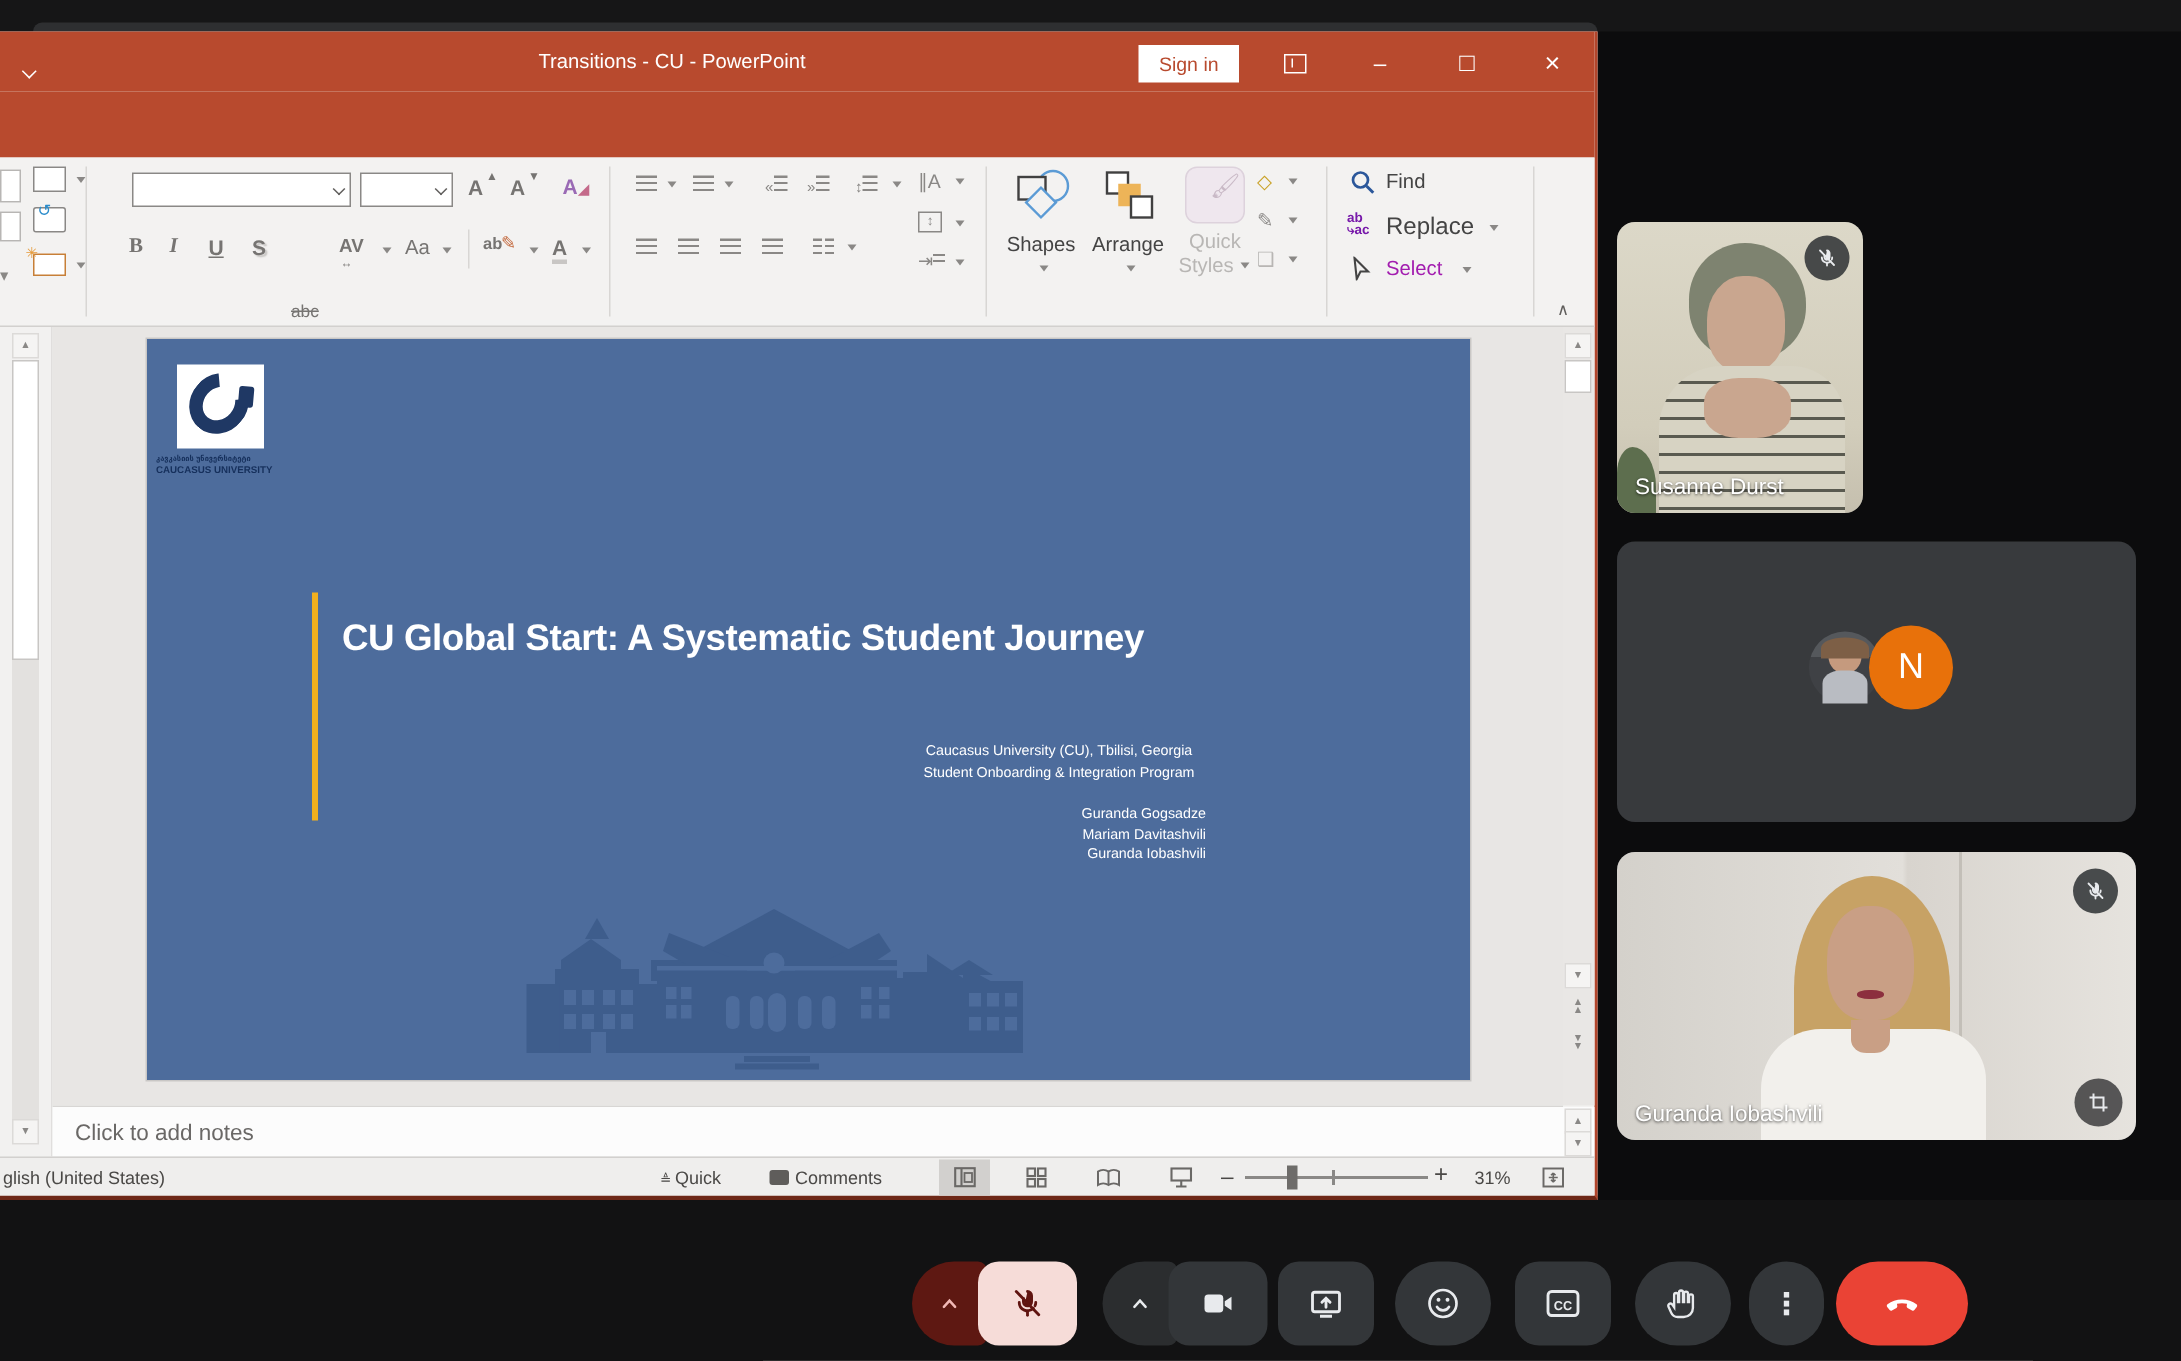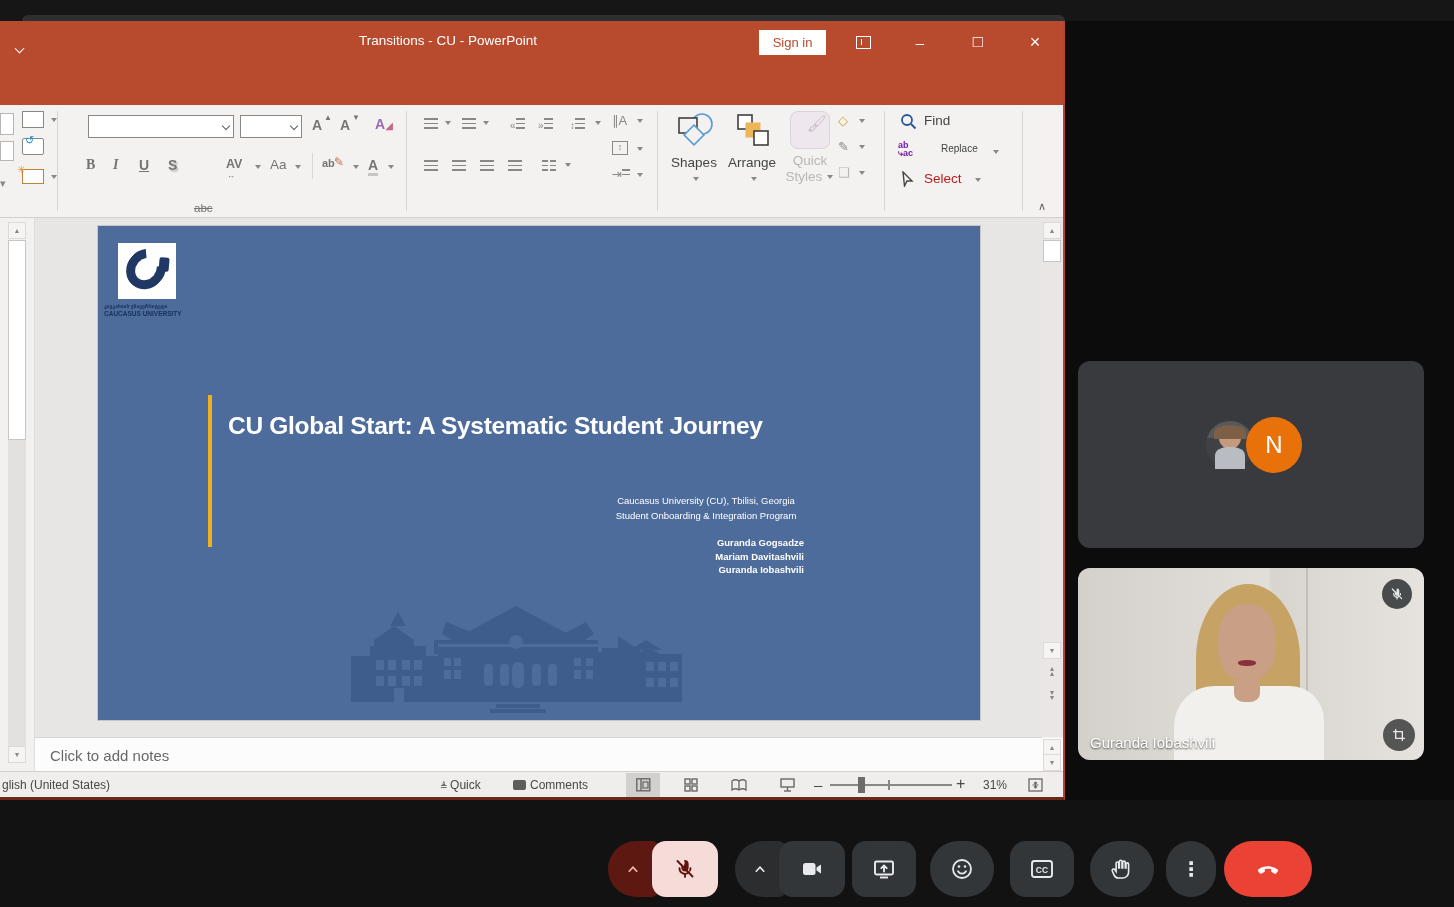--- a/index.html
+++ b/index.html
@@ -269,7 +269,7 @@
         <span style="position:absolute;left:24px;top:0;font-size:13.5px;color:#444;">Find</span></div>
       <div class="abs" style="left:898px;top:36px;">
         <span style="color:#7719aa;font-size:9px;font-weight:bold;line-height:8px;display:inline-block;">ab<br>⤷ac</span>
-        <span style="position:absolute;left:26px;top:2px;font-size:10px;color:#444;margin-left:17px;">Replace</span>
+        <span style="position:absolute;left:26px;top:2px;font-size:16px;color:#444;">Replace</span>
         <span class="dd-arrow" style="position:absolute;left:92px;top:9px;"></span></div>
       <div class="abs" style="left:900px;top:66px;">
         <svg width="14" height="16" viewBox="0 0 14 16">

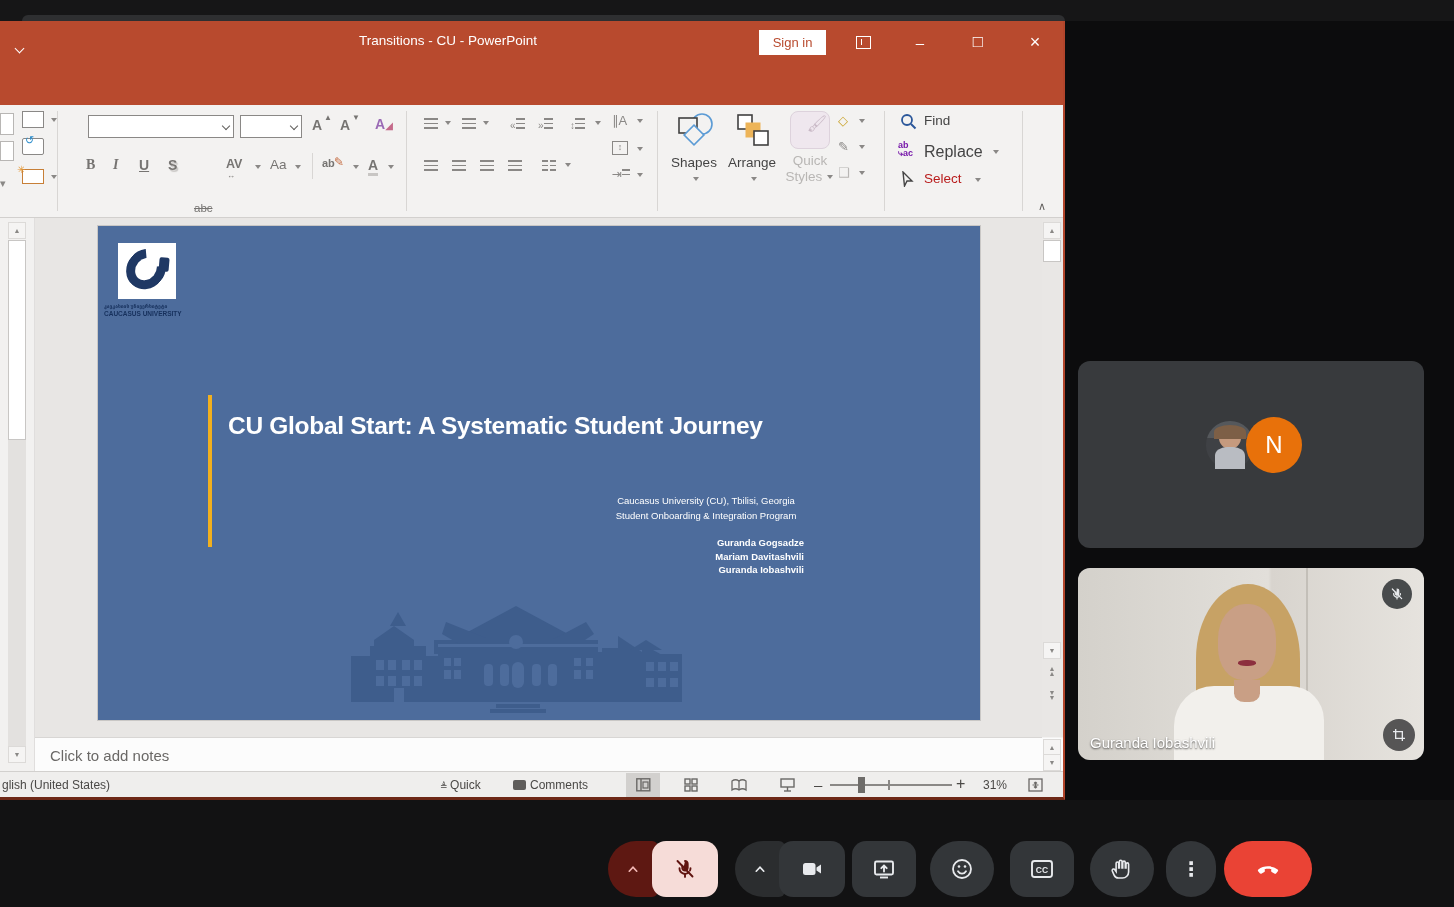--- a/index.html
+++ b/index.html
@@ -275,7 +275,7 @@
         <svg width="14" height="16" viewBox="0 0 14 16">
             <path d="M3 1l9 9H7l-2.5 5z" fill="none" stroke="#444" stroke-width="1.4"></path>
           </svg>
-        <span style="position:absolute;left:24px;top:0;font-size:13.5px;color:#b91c1c;">Select</span>
+        <span style="position:absolute;left:24px;top:0;font-size:13.5px;color:#a21caf;">Select</span>
         <span class="dd-arrow" style="position:absolute;left:72px;top:7px;"></span></div>
 
       <div class="vdiv" style="left:1022px;"></div>

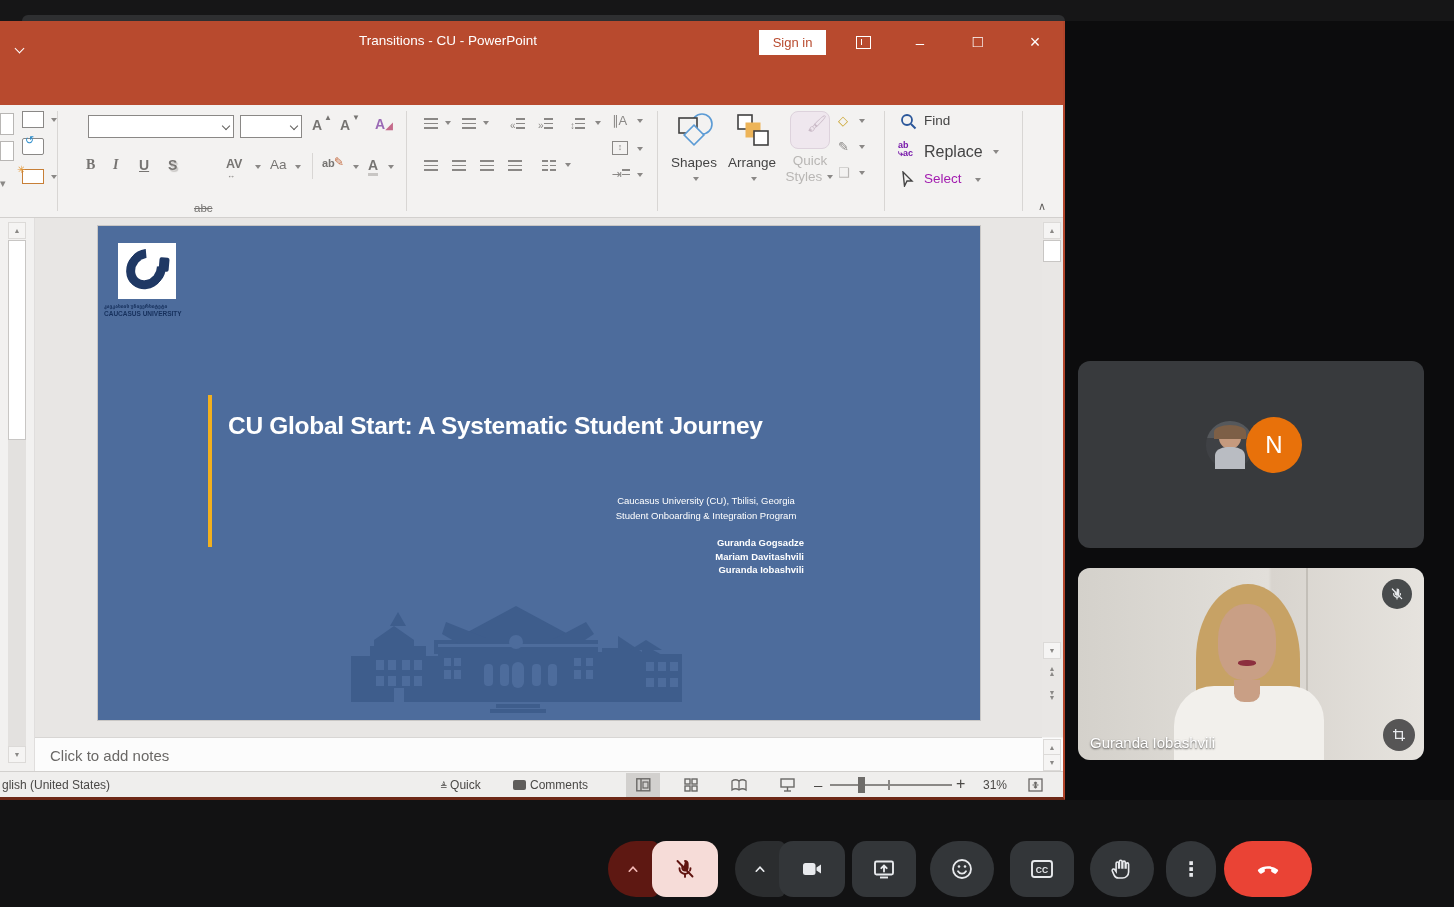--- a/index.html
+++ b/index.html
@@ -440,6 +440,27 @@
     </div>
   </div>
 
+  <div class="tile" style="left:1078px;top:148px;width:164px;height:194px;">
+    <div class="vid" style="background:linear-gradient(180deg,#dcd8c8 0%,#d2cdbb 70%,#c5bfae 100%);">
+      <div class="bgdeco" style="left:0;bottom:0;width:26px;height:44px;background:#5d6e4e;border-radius:40% 60% 0 0;"></div>
+      <div class="hair" style="left:48px;top:14px;width:78px;height:78px;background:#7e8370;border-radius:48% 52% 45% 45%;"></div>
+      <div class="face" style="left:60px;top:36px;width:52px;height:64px;background:#c9a68f;border-radius:46% 46% 42% 42%;"></div>
+      <div class="torso" style="left:28px;top:96px;width:124px;height:98px;background:repeating-linear-gradient(180deg,#d7d3c3 0 10px,#5a5a50 10px 12px);border-radius:42px 36px 0 0;"></div>
+      <div class="face" style="left:58px;top:104px;width:58px;height:40px;background:#c9a68f;border-radius:40%;"></div>
+    </div>
+    <div class="chip">
+      <svg width="16" height="16" viewBox="0 0 24 24">
+          <g stroke="#e8eaed" stroke-width="1.8" fill="none" stroke-linecap="round">
+            <path d="M12 4.5a2.6 2.6 0 0 1 2.6 2.6v4a2.6 2.6 0 0 1-4.4 1.9" fill="#e8eaed"></path>
+            <path d="M9.4 9v2a2.6 2.6 0 0 0 .3 1.2"></path>
+            <path d="M6.8 11.5a5.2 5.2 0 0 0 8.9 3.6M17.2 11.5a5.2 5.2 0 0 1-.4 2"></path>
+            <path d="M12 16.8v2.7"></path>
+            <path d="M5 4.5l14 14.5"></path>
+          </g>
+        </svg>
+    </div>
+    <div class="name">Susanne Durst</div>
+  </div>
 
 
   <div class="tile" style="left:1078px;top:361px;width:346px;height:187px;background:#383a3d;">

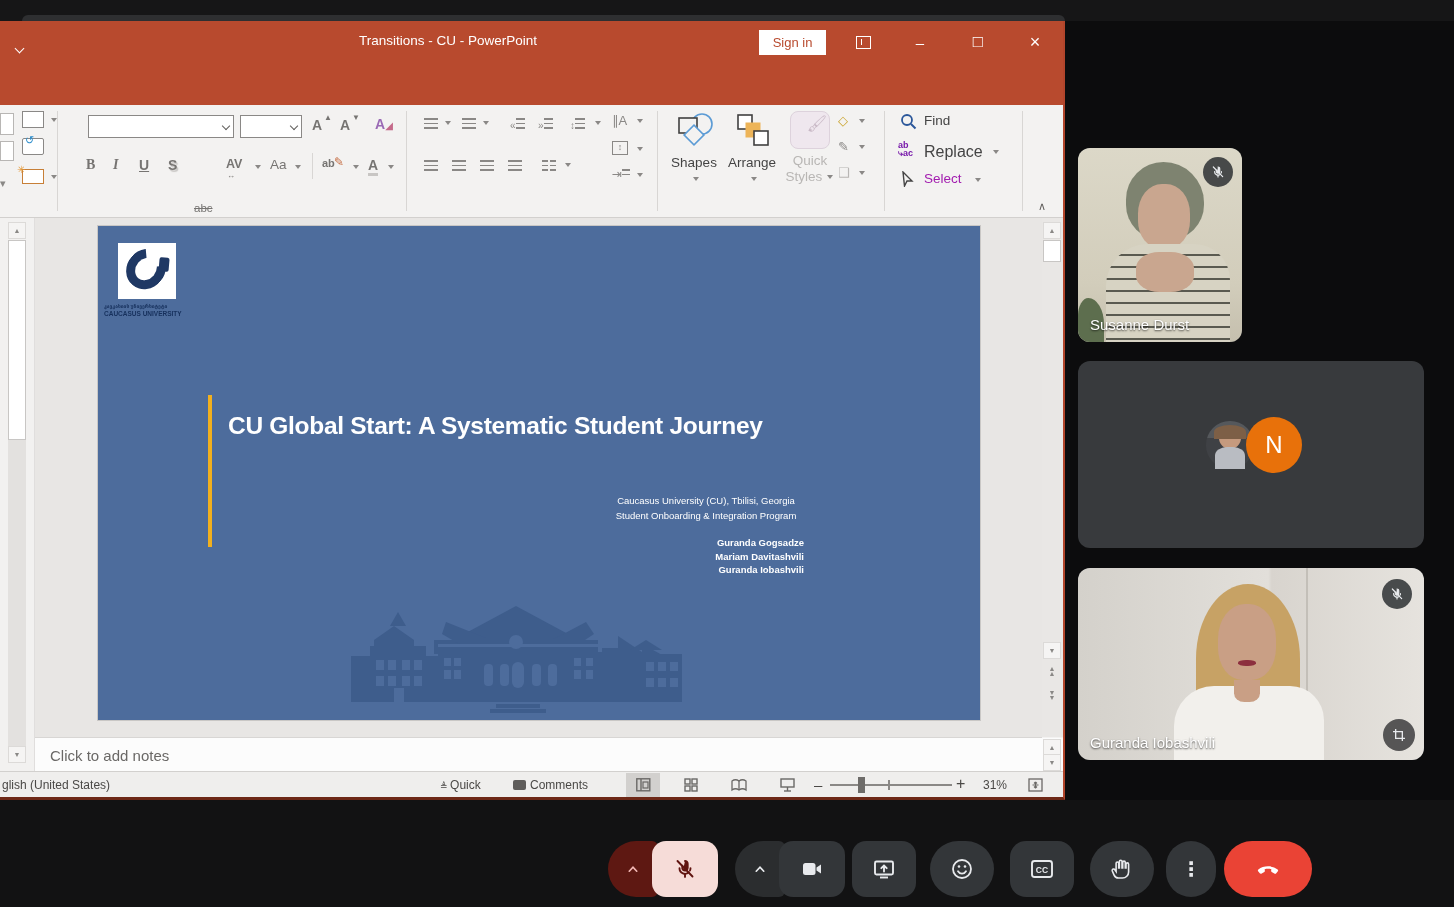--- a/index.html
+++ b/index.html
@@ -82,7 +82,7 @@
     font-weight:bold; letter-spacing:-0.3px; }
   .title-bar-accent { position:absolute; left:110px; top:169px; width:4px; height:152px; background:#f2b01e; }
   .sub { position:absolute; color:#fff; text-align:center; width:280px; left:468px; }
-  .authors { position:absolute; color:#fff; text-align:right; width:190px; left:516px; font-weight:bold; }
+  .authors { position:absolute; color:#fff; text-align:right; width:190px; left:516px; font-weight:normal; }
 
   
   .notes { position:absolute; left:35px; top:716px; width:1007px; height:34px; background:#fcfcfc;

